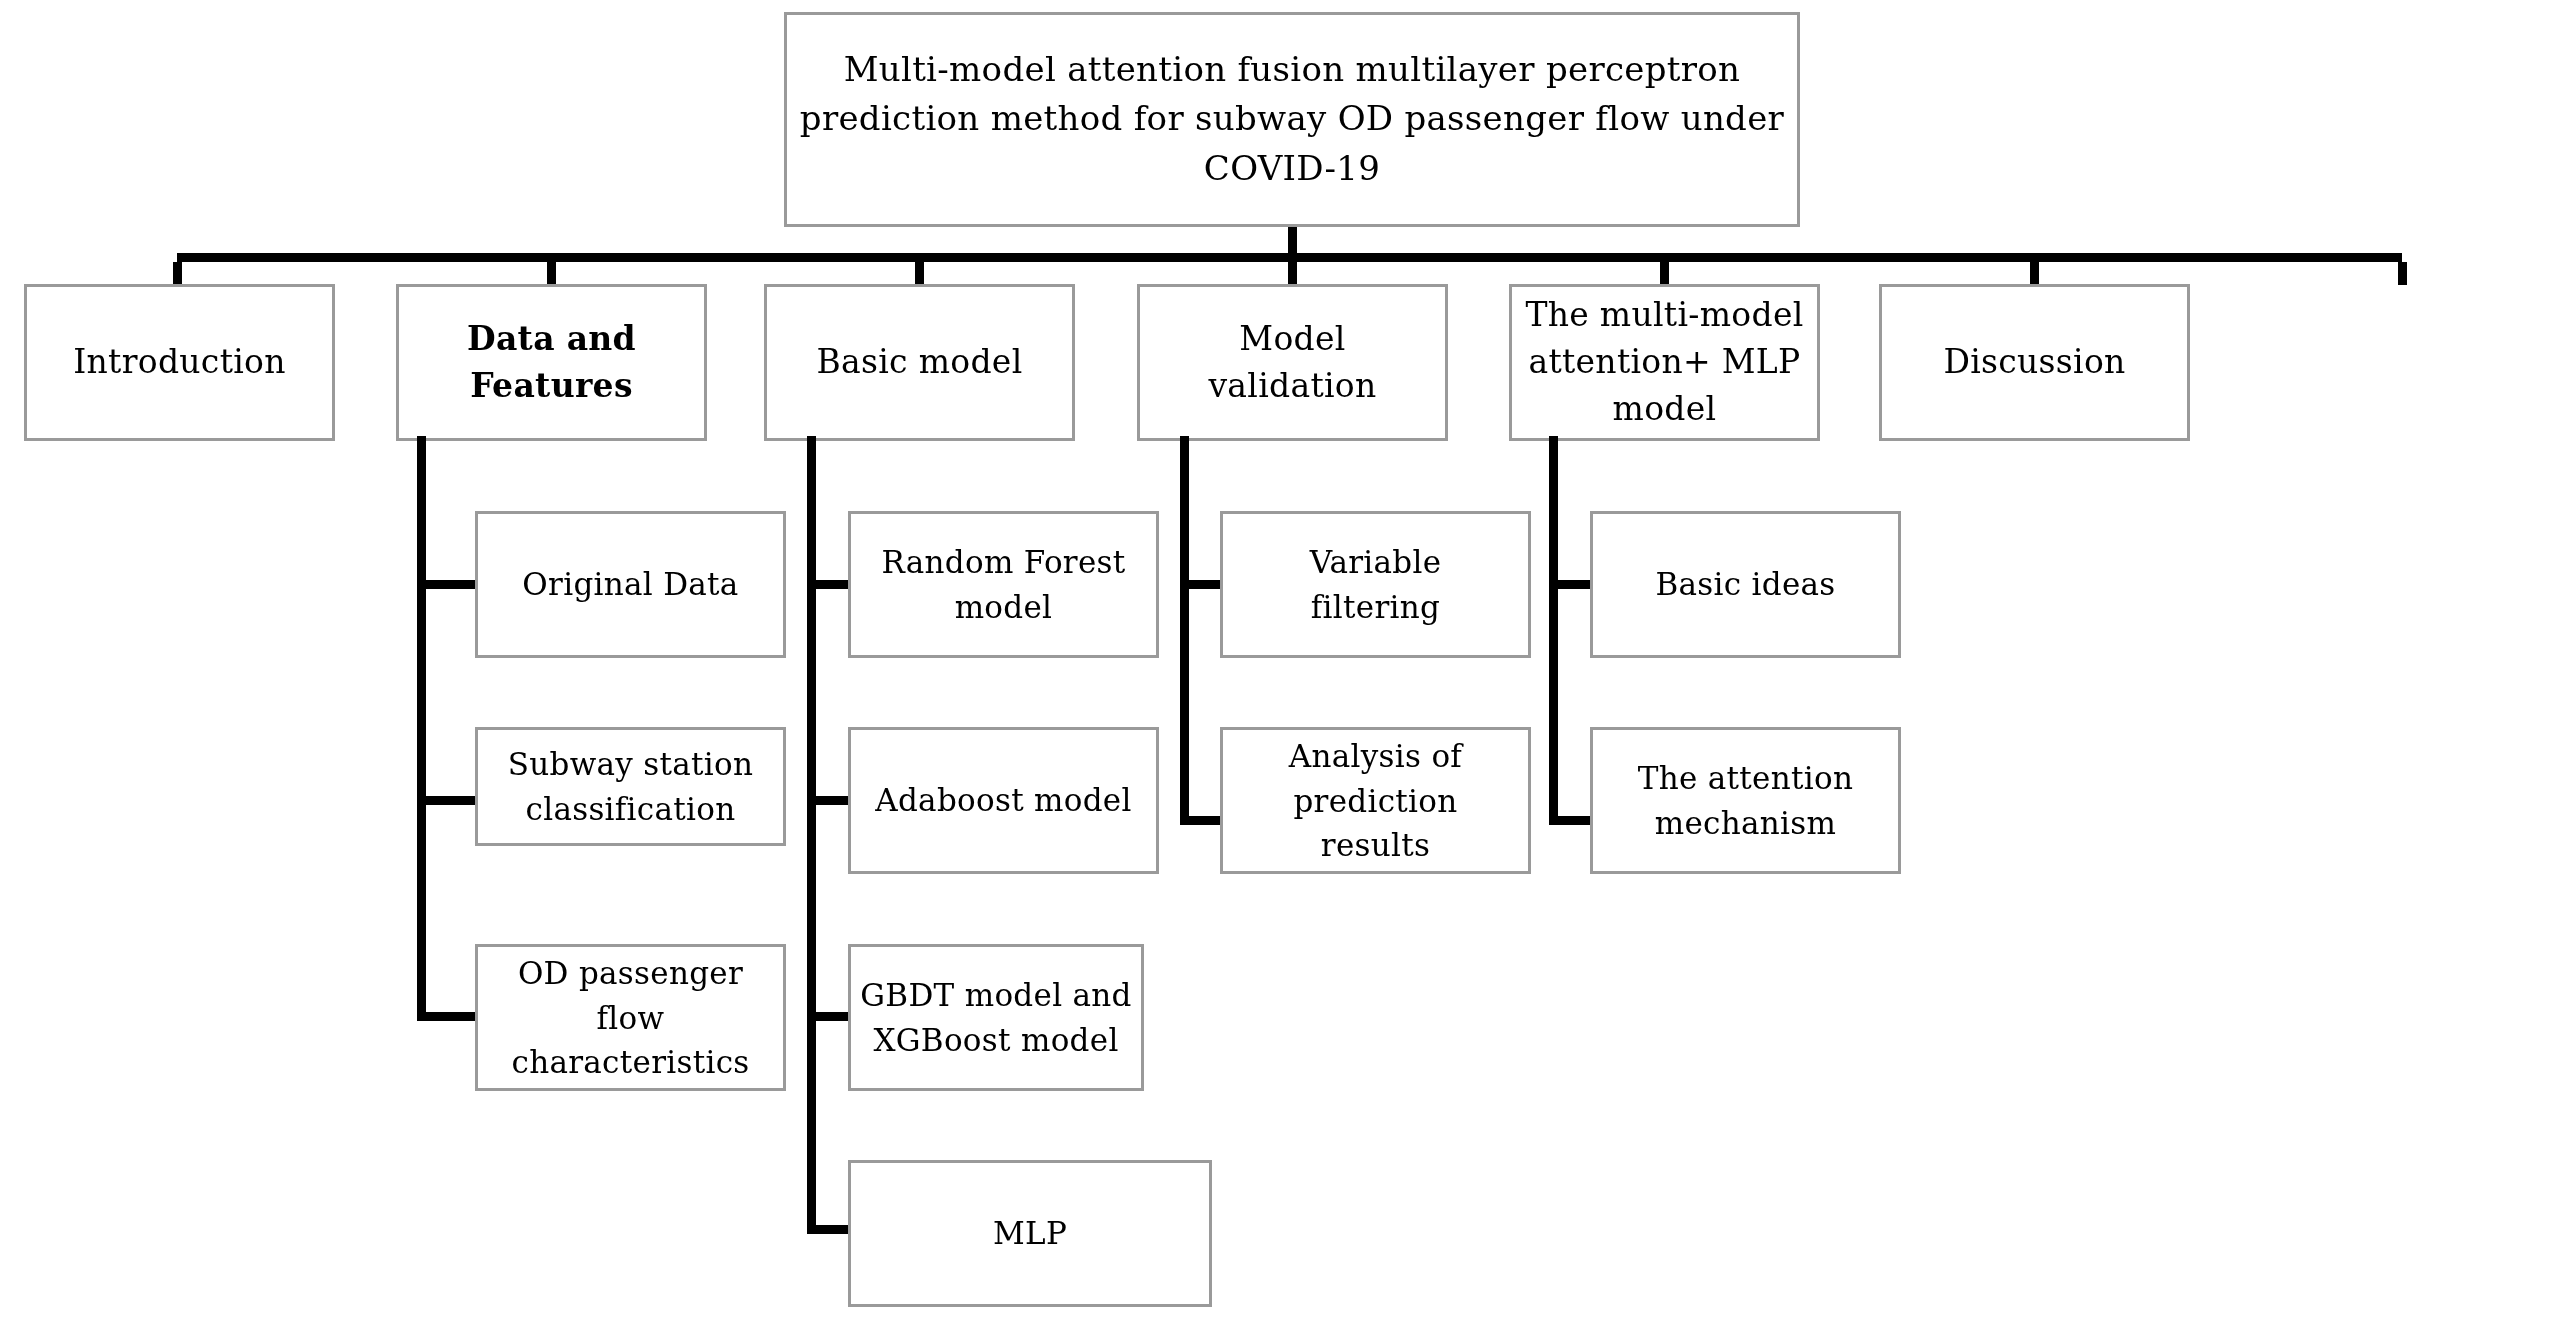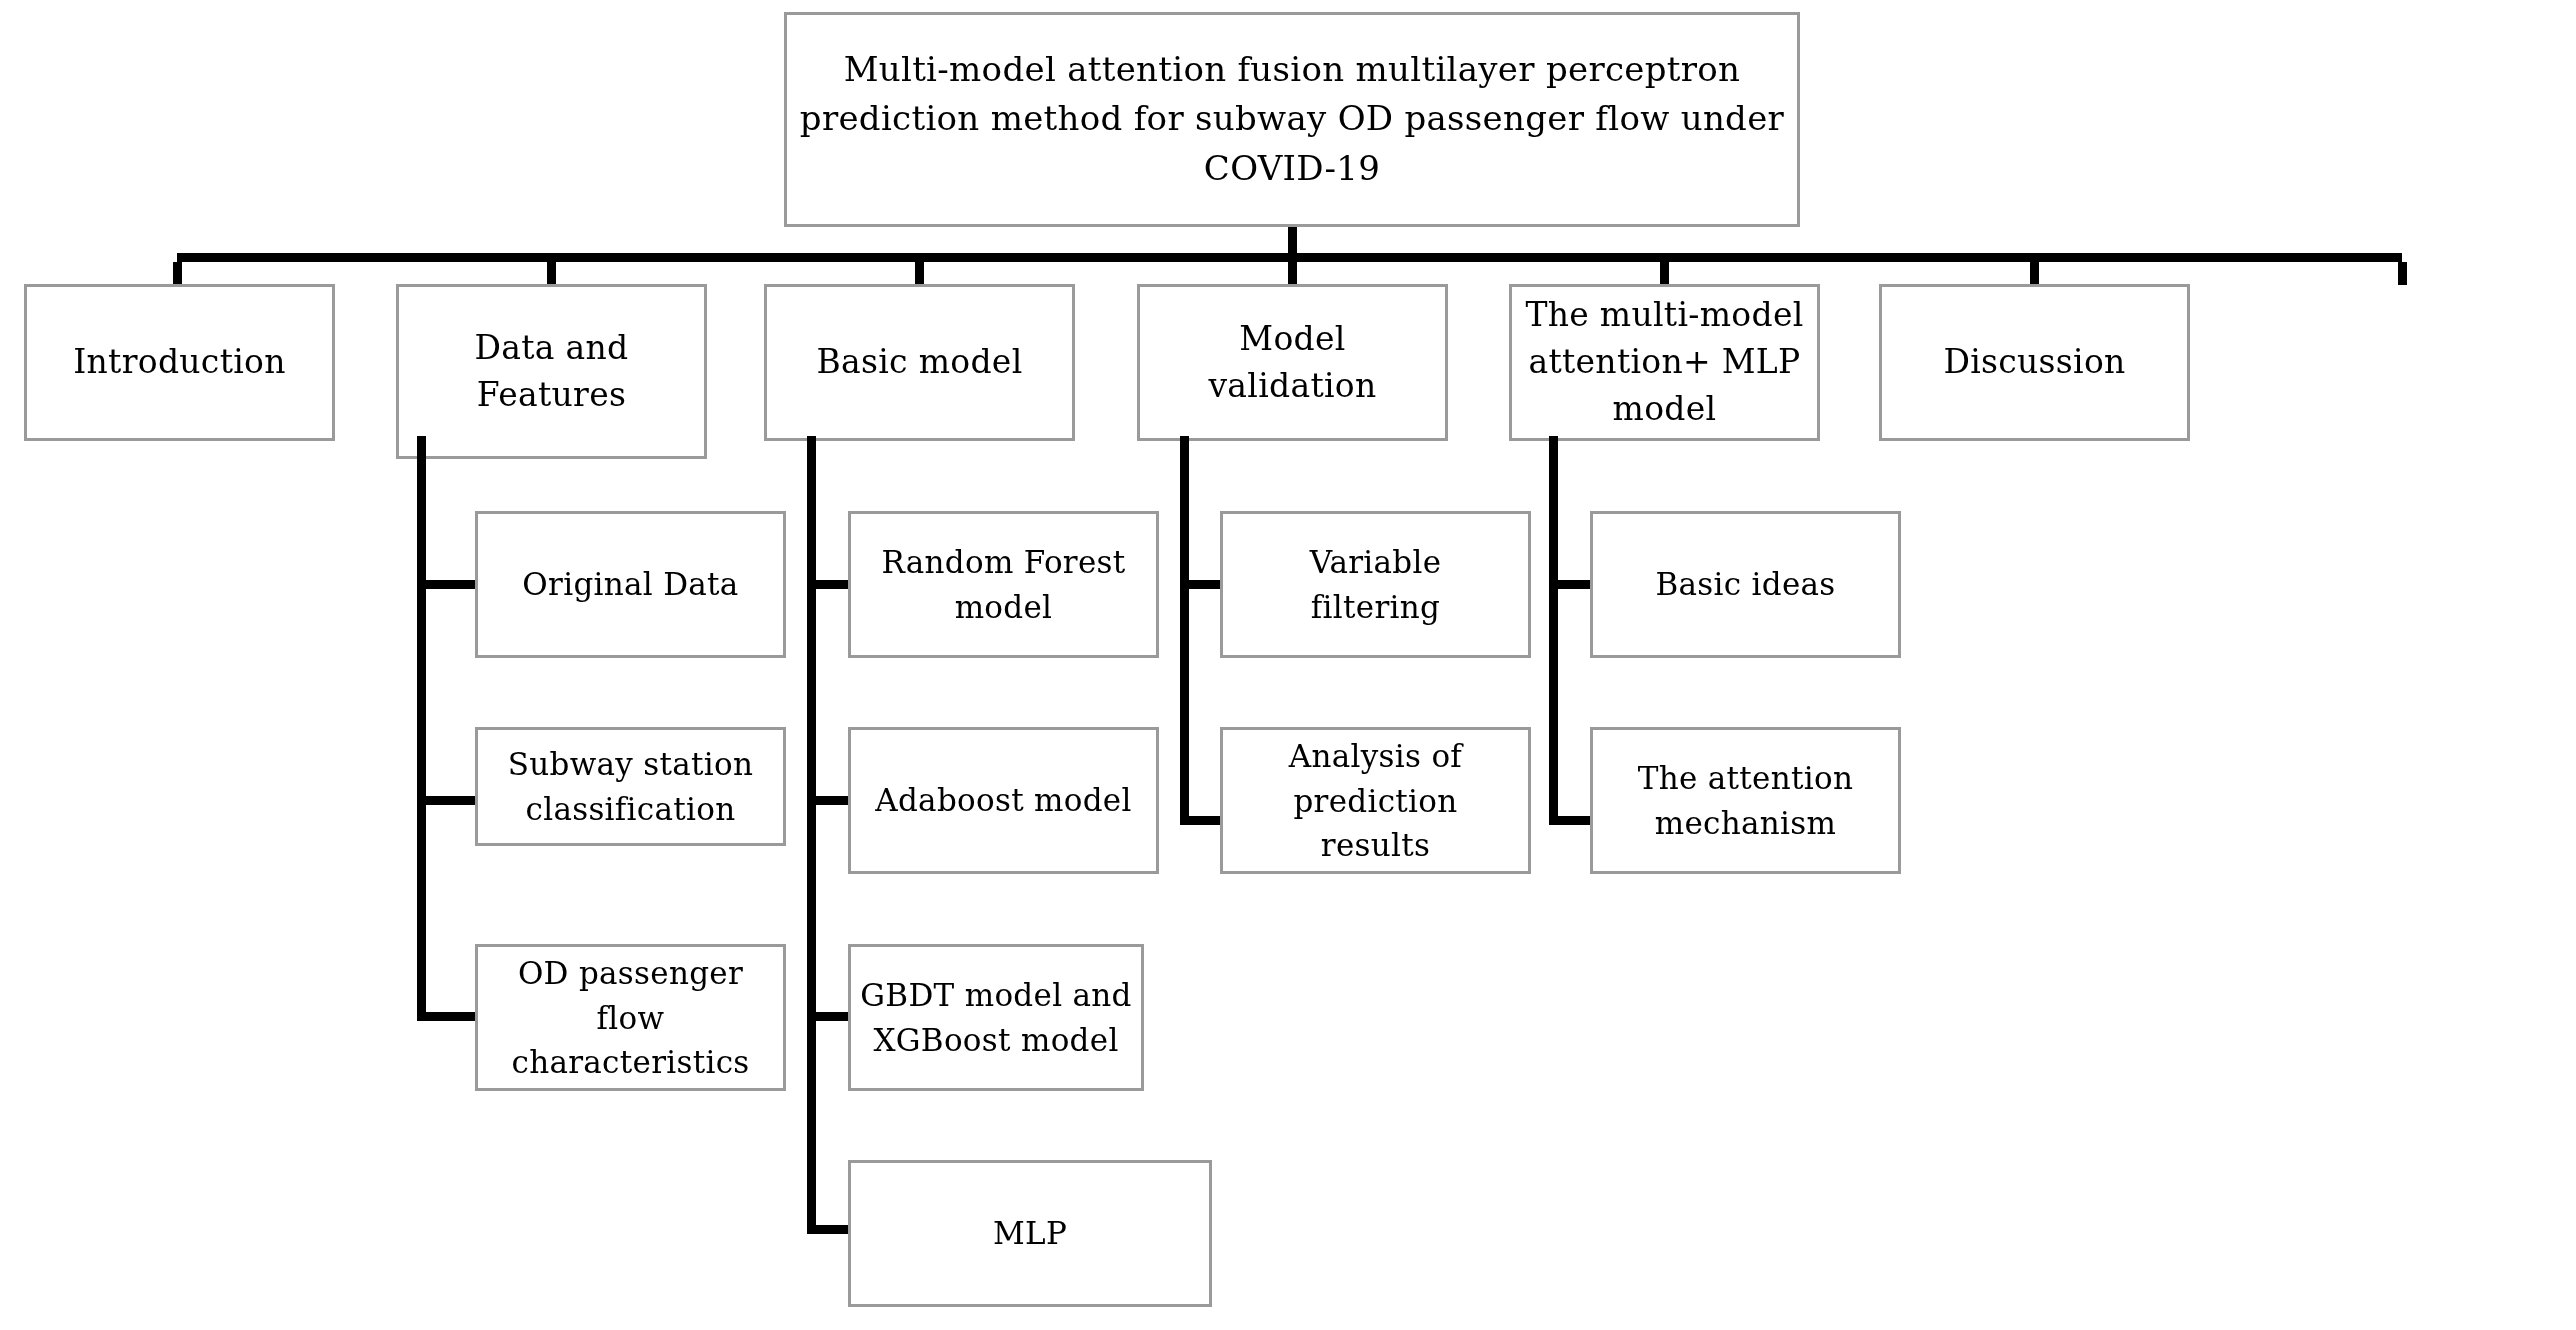--- a/index.html
+++ b/index.html
@@ -67,7 +67,7 @@
 
   <div class="node level1" style="left:24px; top:284px; width:311px; height:157px;">Introduction</div>
 
-  <div class="node level1" style="left:396px; top:284px; width:311px; height:175px;">Data and
+  <div class="node level1" style="left:396px; top:284px; width:311px; height:157px;font-weight:bold;">Data and
 Features</div>
 
   <div class="node level1" style="left:764px; top:284px; width:311px; height:157px;">Basic model</div>

